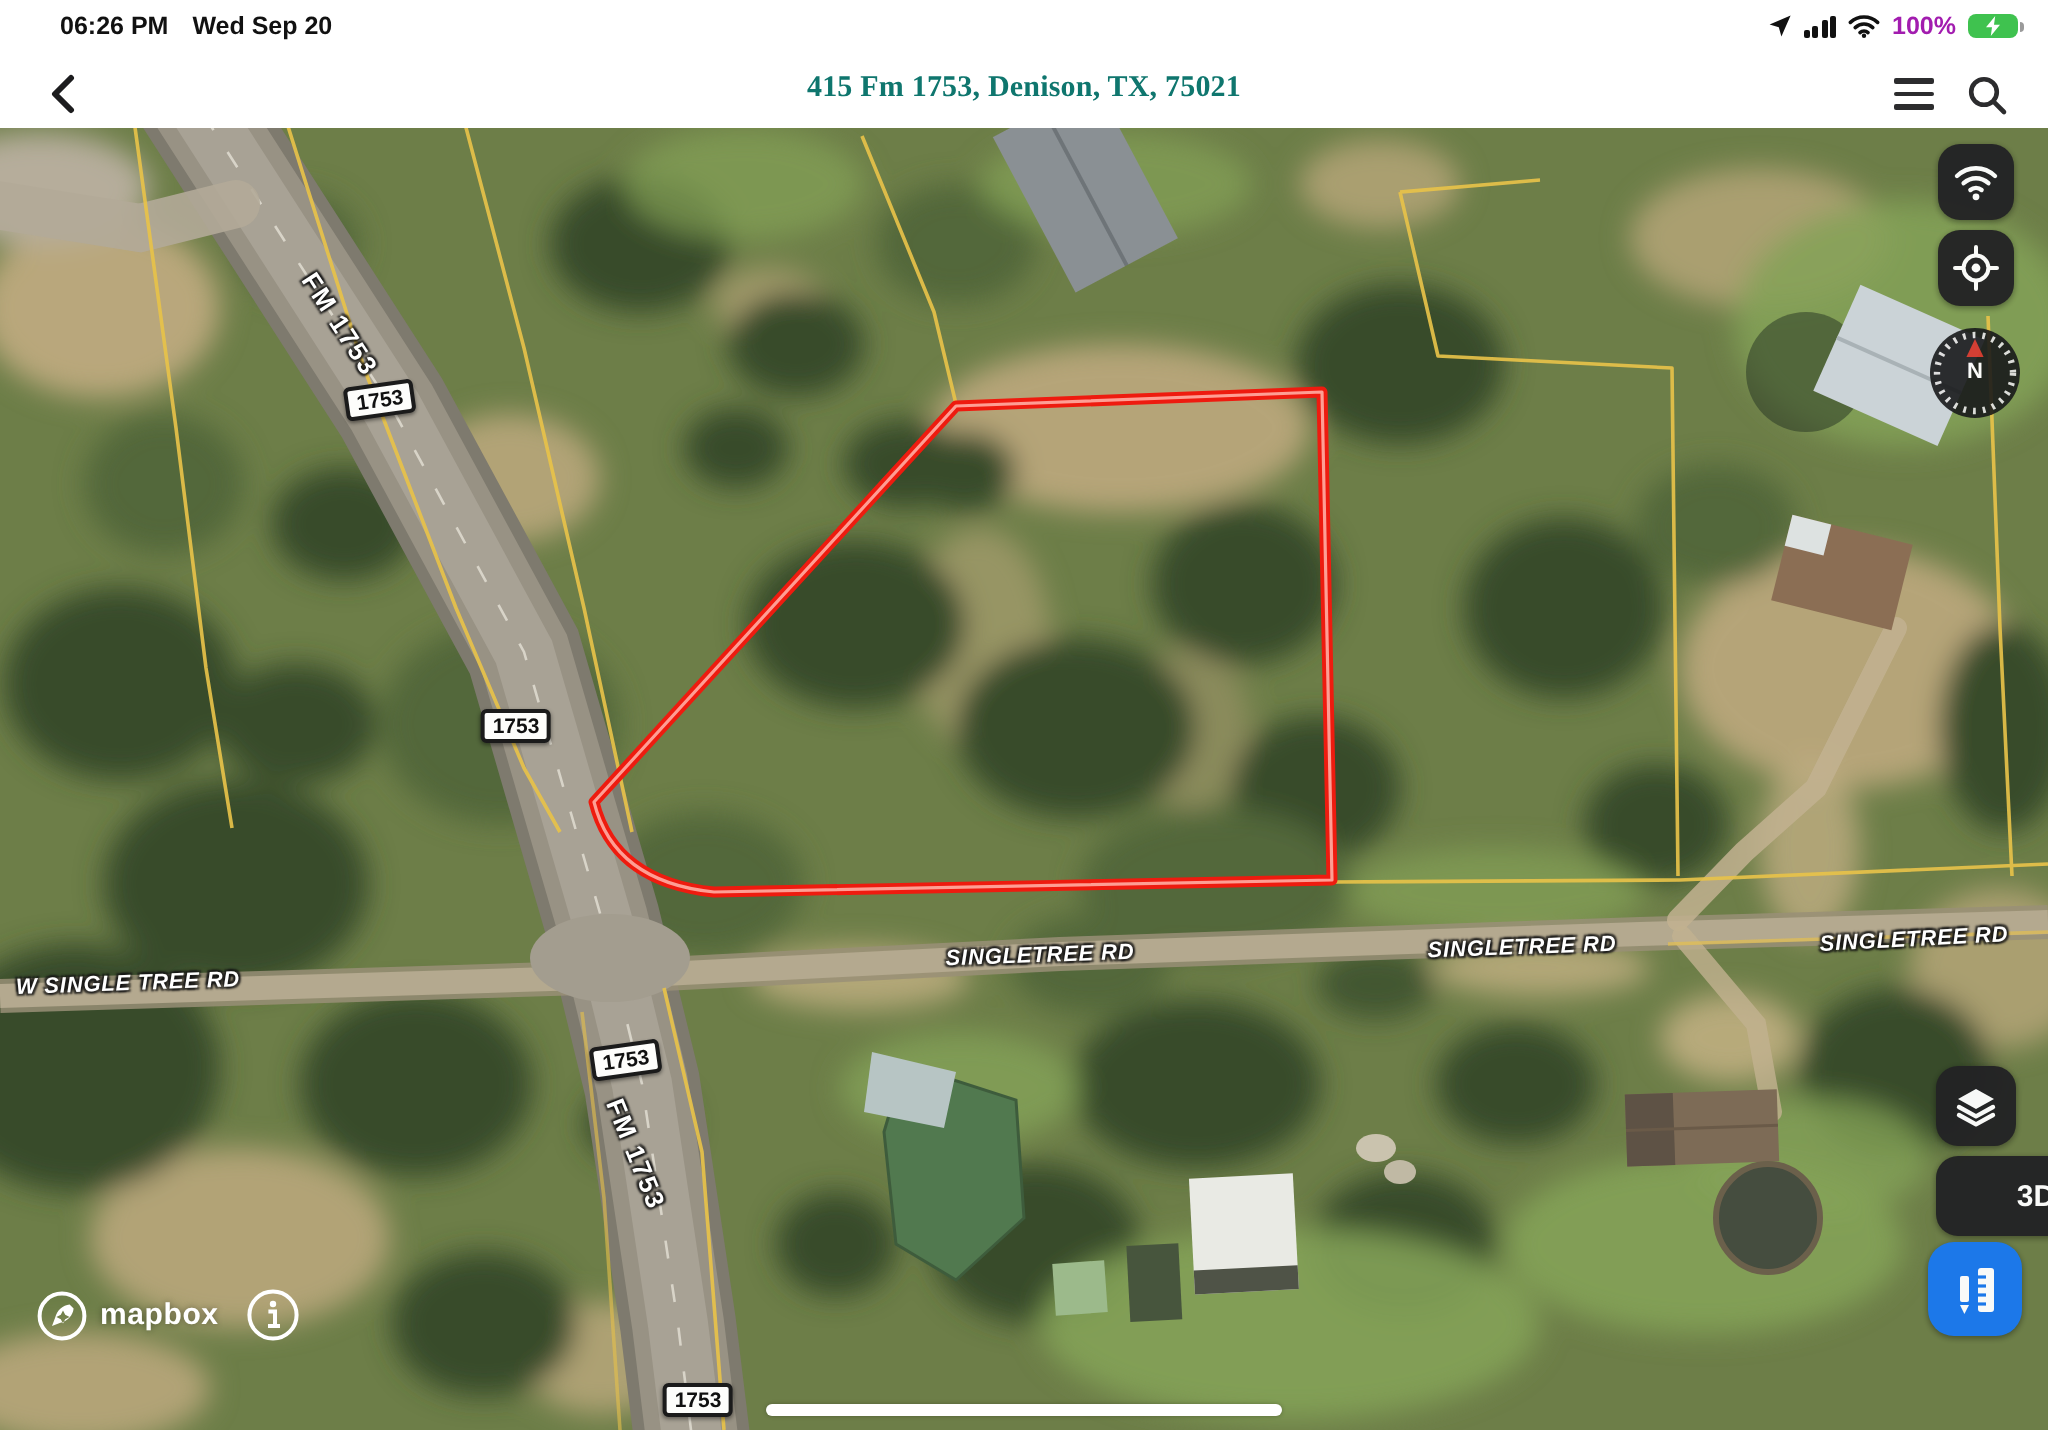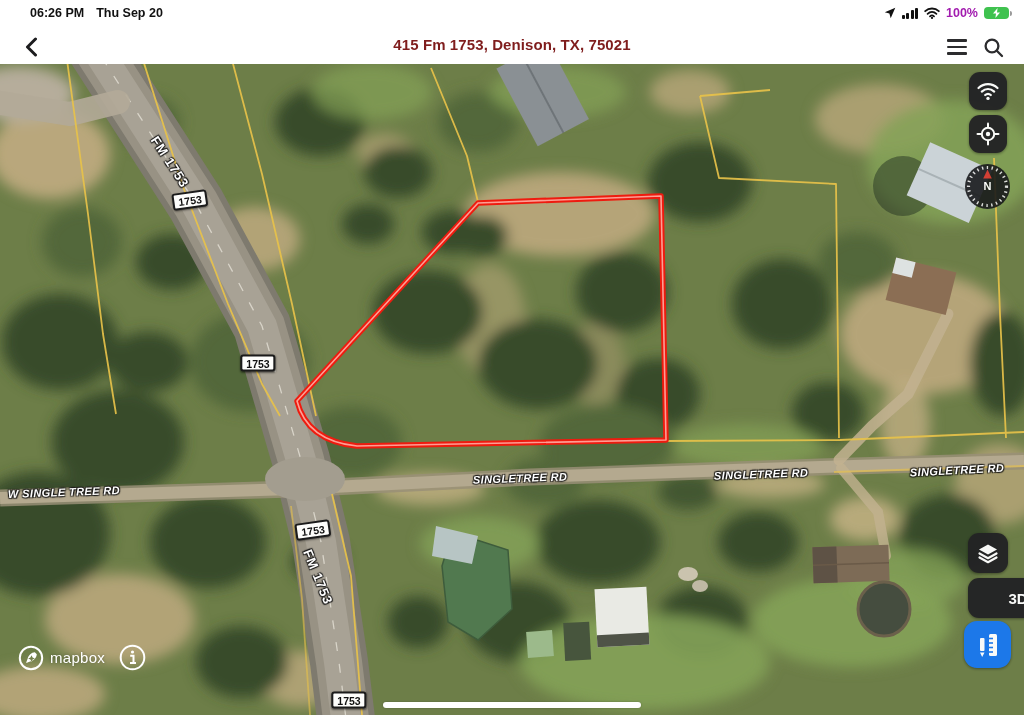--- a/index.html
+++ b/index.html
@@ -71,7 +71,7 @@
 <div id="status-bar" class="abs">
   <div class="sb-left">
     <span>06:26 PM</span>
-    <span>Thu Sep 20</span>
+    <span>Wed Sep 20</span>
   </div>
   <div class="sb-right">
     <svg width="12" height="12" viewBox="0 0 12 12">

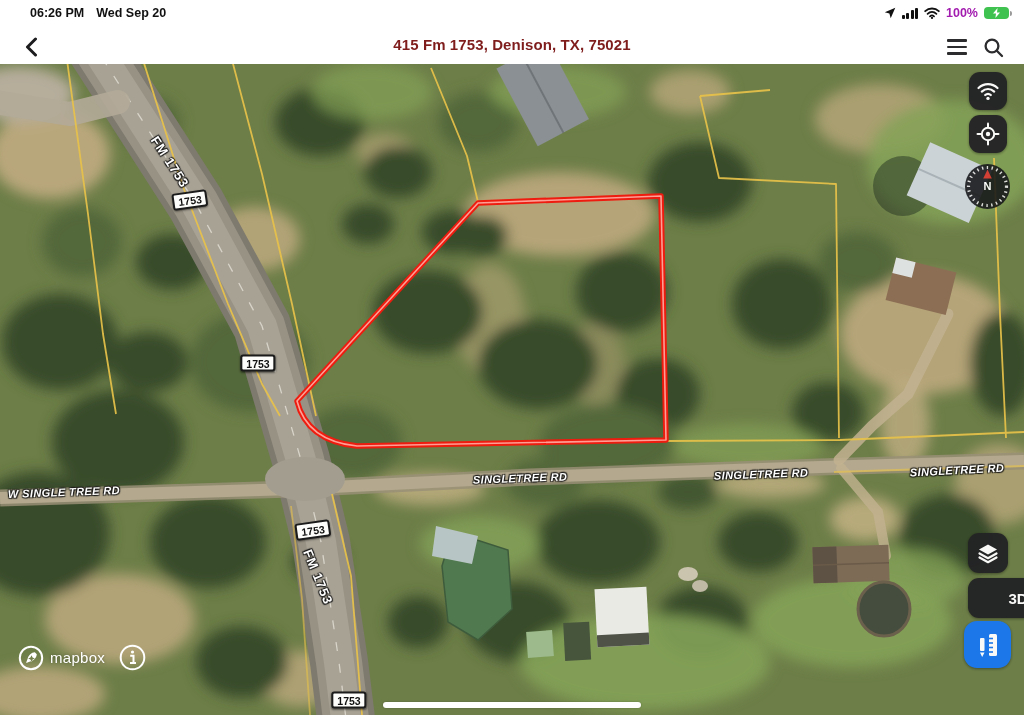--- a/index.html
+++ b/index.html
@@ -22,7 +22,7 @@
   
   #nav-bar{left:0;top:28px;width:1024px;height:36px;background:#fff;z-index:40;}
   #page-title{position:absolute;left:0;right:0;top:8px;text-align:center;
-              font-size:15px;font-weight:700;color:#7f1d1d;letter-spacing:.1px;}
+              font-size:15px;font-weight:700;color:#0f766e;letter-spacing:.1px;font-family:Liberation Serif, serif;}
   .nav-btn{position:absolute;top:4px;width:30px;height:30px;display:flex;
            align-items:center;justify-content:center;cursor:pointer;}
   #back-button{left:16px;}

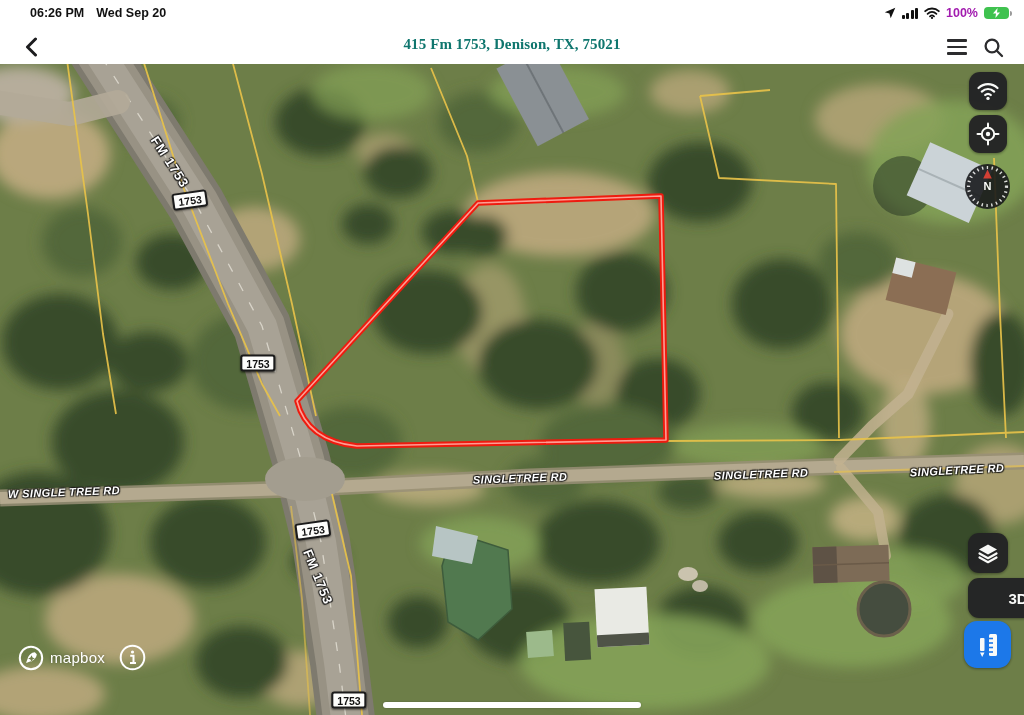--- a/index.html
+++ b/index.html
@@ -57,7 +57,7 @@
 
   
   #attribution{left:18px;top:644px;display:flex;align-items:center;gap:6px;z-index:20;}
-  #mapbox-word{color:#fff;font-size:15px;font-weight:400;letter-spacing:.3px;
+  #mapbox-word{color:#fff;font-size:15px;font-weight:700;letter-spacing:.3px;
                text-shadow:0 0 3px rgba(0,0,0,.35);}
   #info-button{margin-left:8px;cursor:pointer;}
 

